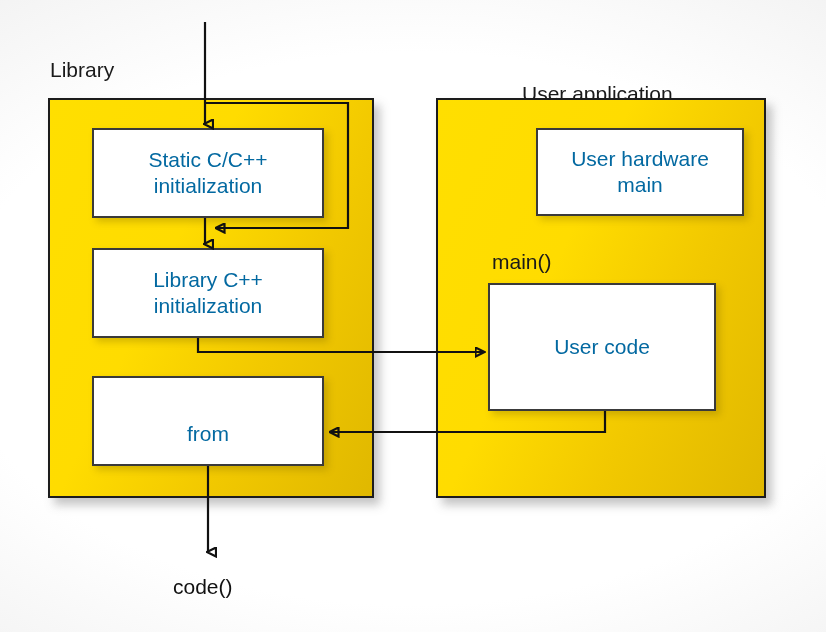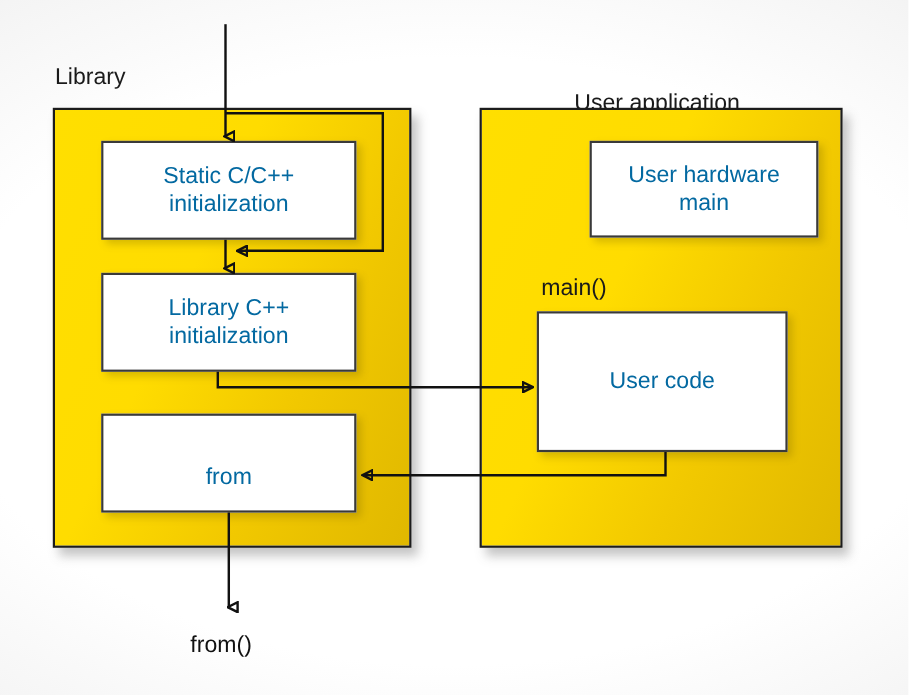--- a/index.html
+++ b/index.html
@@ -139,7 +139,7 @@
     <span>User code</span>
   </div>
 
-  <div class="exit-label">from()</div>
+  <div class="exit-label">code()</div>
 
   <svg id="wires" viewBox="0 0 826 632">
     <defs>

